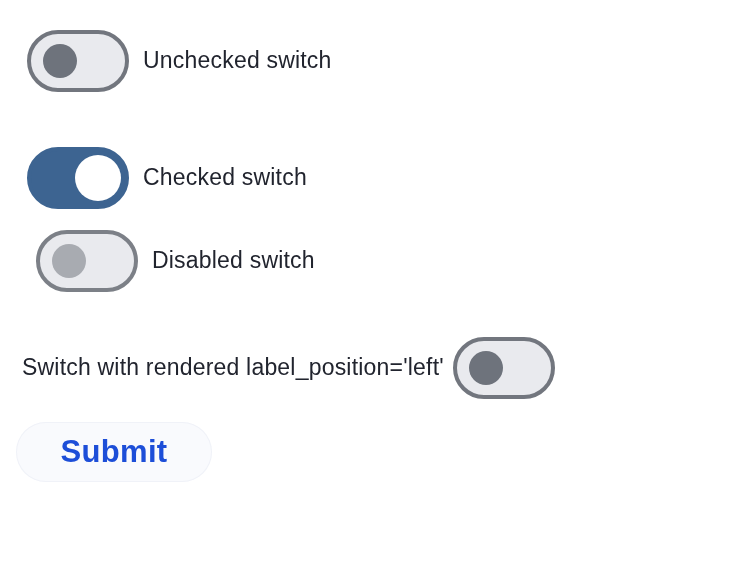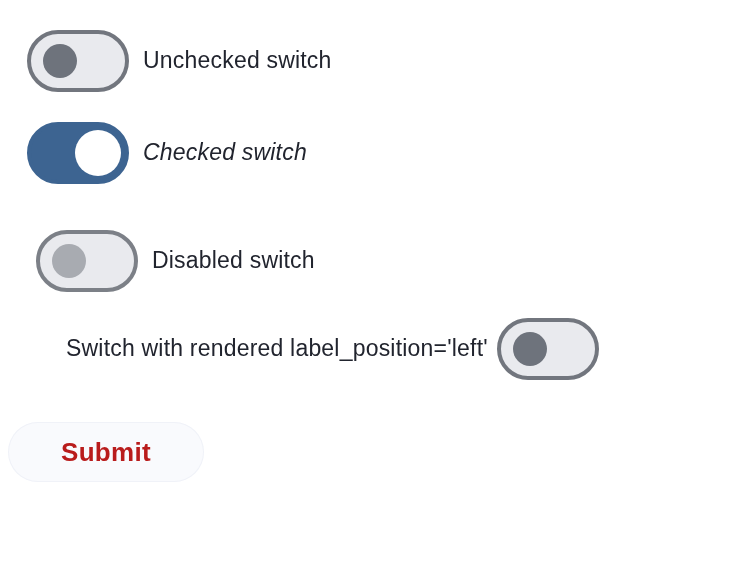--- a/index.html
+++ b/index.html
@@ -22,7 +22,7 @@
     gap: 14px;
   }
   .row-1 { top: 30px; left: 27px; }
-  .row-2 { top: 122px; left: 27px; font-style: italic; }
+  .row-2 { top: 147px; left: 27px; }
   .row-3 { top: 230px; left: 36px; }
   .row-4 { top: 318px; left: 22px; gap: 9px; margin-left: 44px; }
   .switch-label {

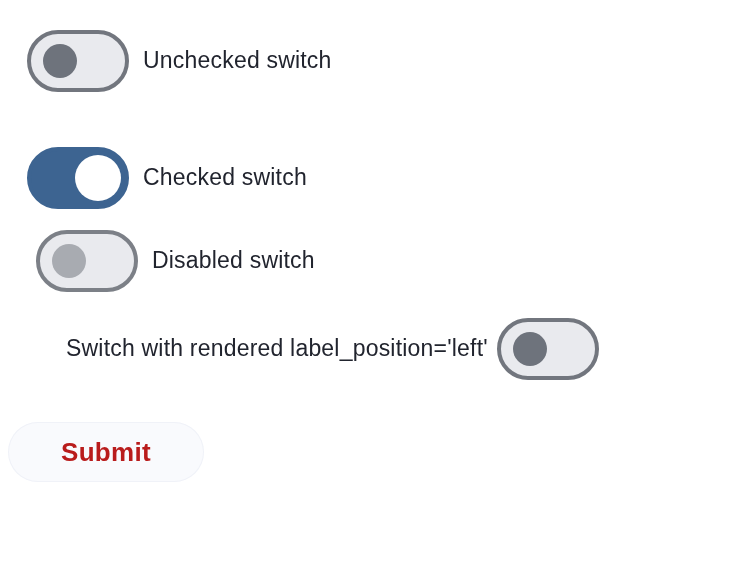--- a/index.html
+++ b/index.html
@@ -24,7 +24,7 @@
   .row-1 { top: 30px; left: 27px; }
   .row-2 { top: 147px; left: 27px; }
   .row-3 { top: 230px; left: 36px; }
-  .row-4 { top: 318px; left: 22px; gap: 9px; margin-left: 44px; }
+  .row-4 { top: 337px; left: 22px; gap: 9px; }
   .switch-label {
     font-size: 23px;
     line-height: 1.2;

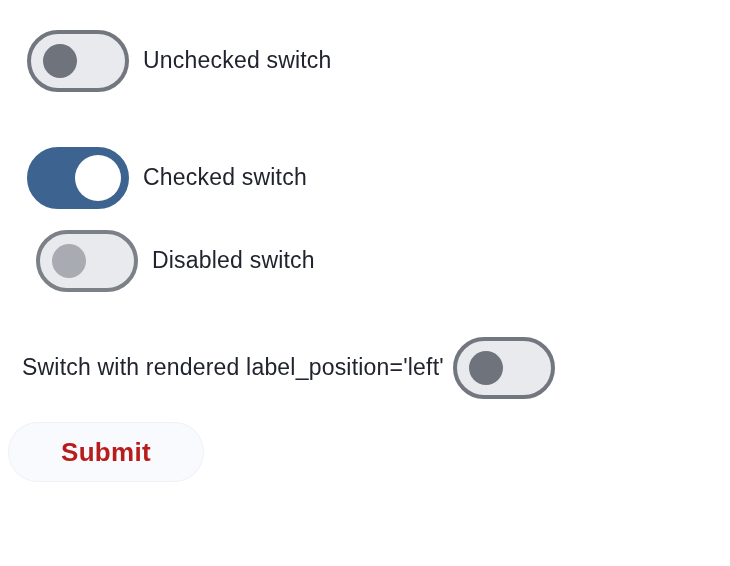--- a/index.html
+++ b/index.html
@@ -78,16 +78,16 @@
   .submit-btn {
     position: absolute;
     top: 422px;
-    left: 8px;
+    left: 16px;
     width: 196px;
     height: 60px;
     border: none;
     border-radius: 30px;
     background: #f9fafd;
     box-shadow: 0 0 0 1px #f0f2f8 inset;
-    color: #b91c1c;
+    color: #1d4ed8;
     font-family: "Liberation Sans", "DejaVu Sans", sans-serif;
-    font-size: 26px;
+    font-size: 31px;
     font-weight: 700;
     letter-spacing: 0.3px;
     cursor: pointer;

